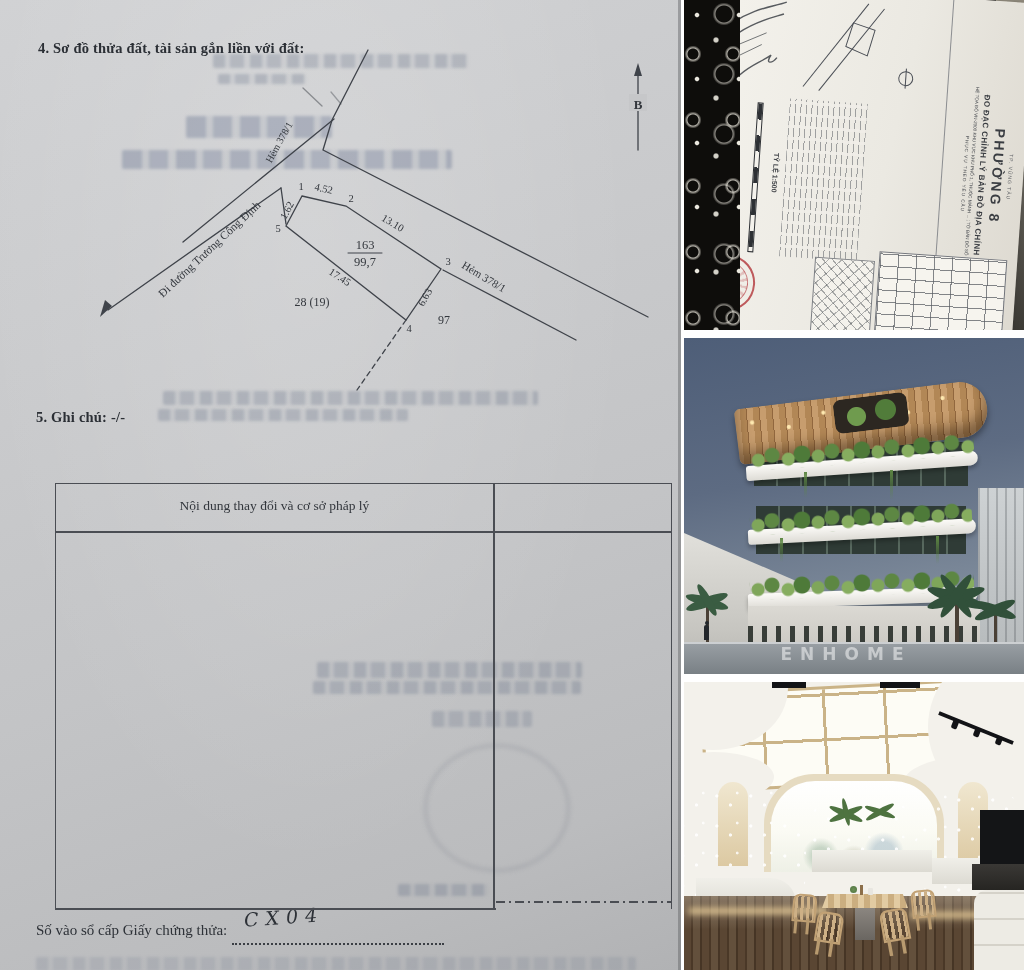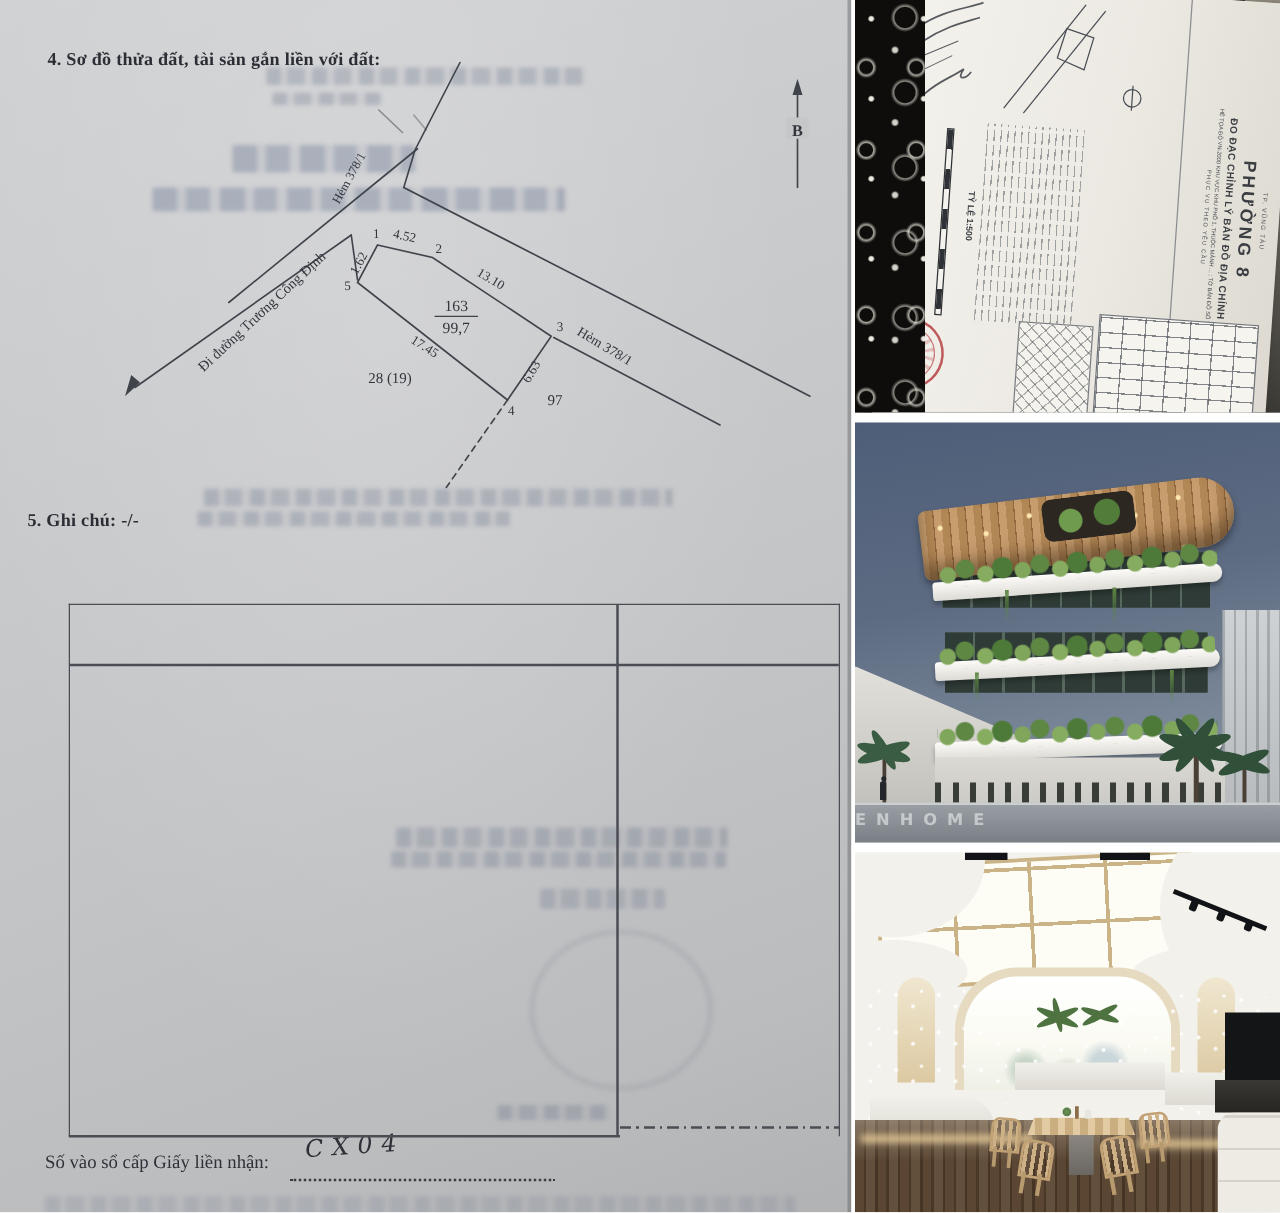--- a/index.html
+++ b/index.html
@@ -244,7 +244,7 @@
       </g>
     </svg>
 
-    <div class="a h-sec" style="left:22px;top:409px">5. Ghi chú: -/-</div>
+    <div class="a h-sec" style="left:36px;top:409px">5. Ghi chú: -/-</div>
 
     <div class="a tbl">
       <div class="a tbl-div"></div>

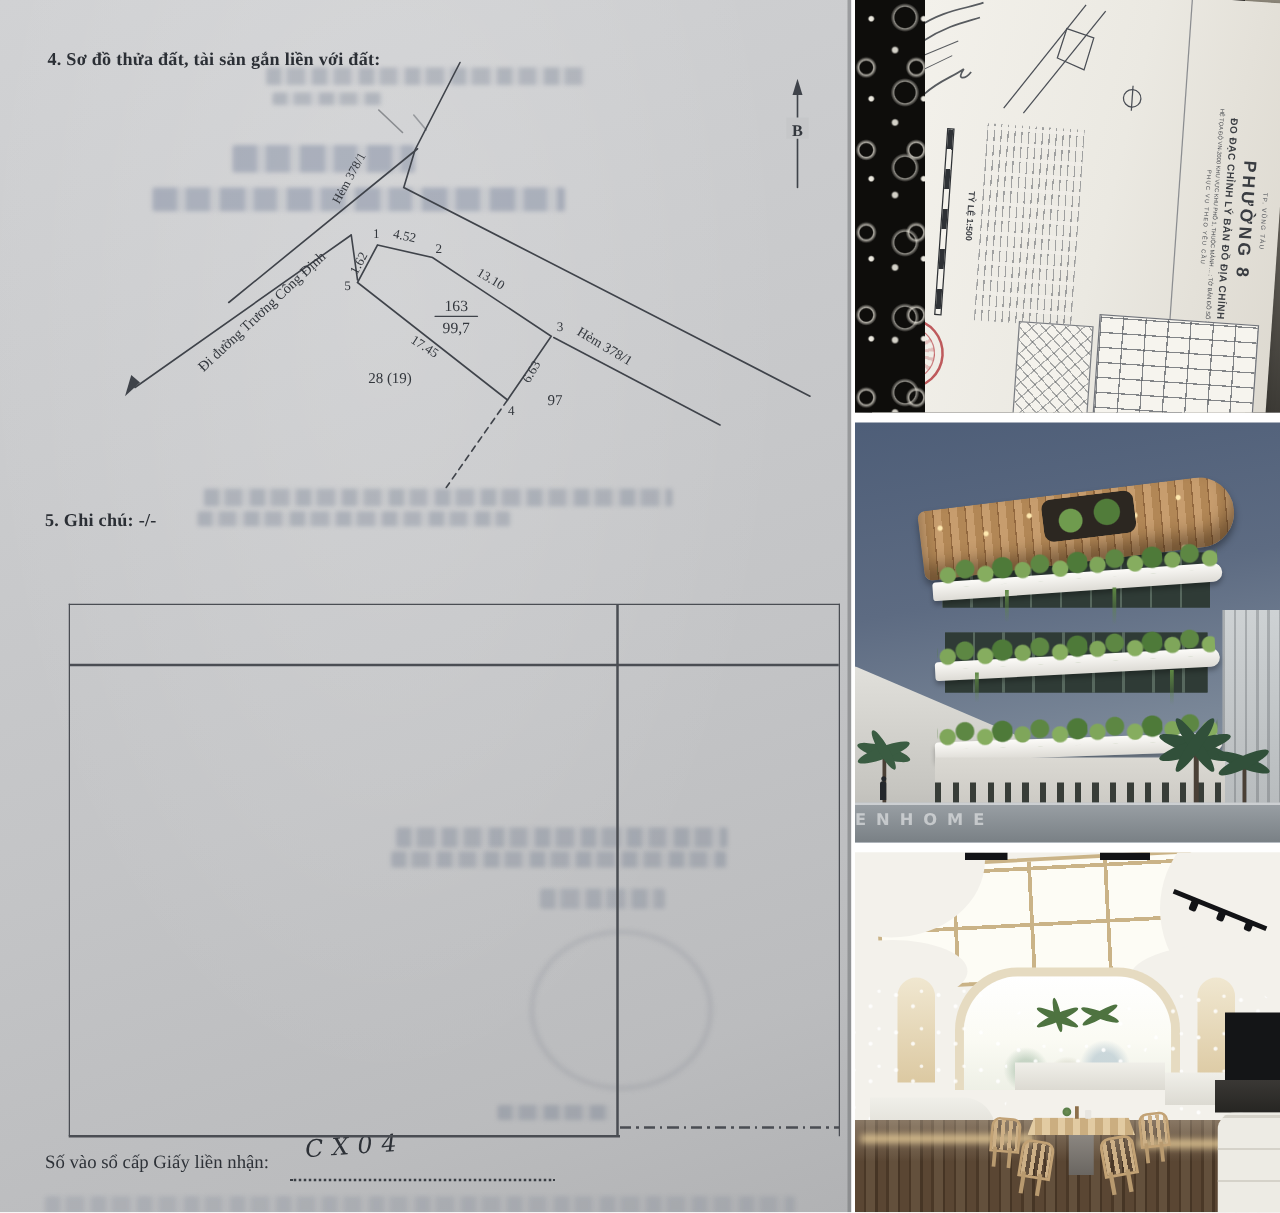--- a/index.html
+++ b/index.html
@@ -251,6 +251,7 @@
       <div class="a tbl-hline"></div>
       <div class="a tbl-b1"></div>
       <div class="a tbl-b2"></div>
+      <div class="a tbl-h1">Nội dung thay đổi và cơ sở pháp lý</div>
     </div>
 
 

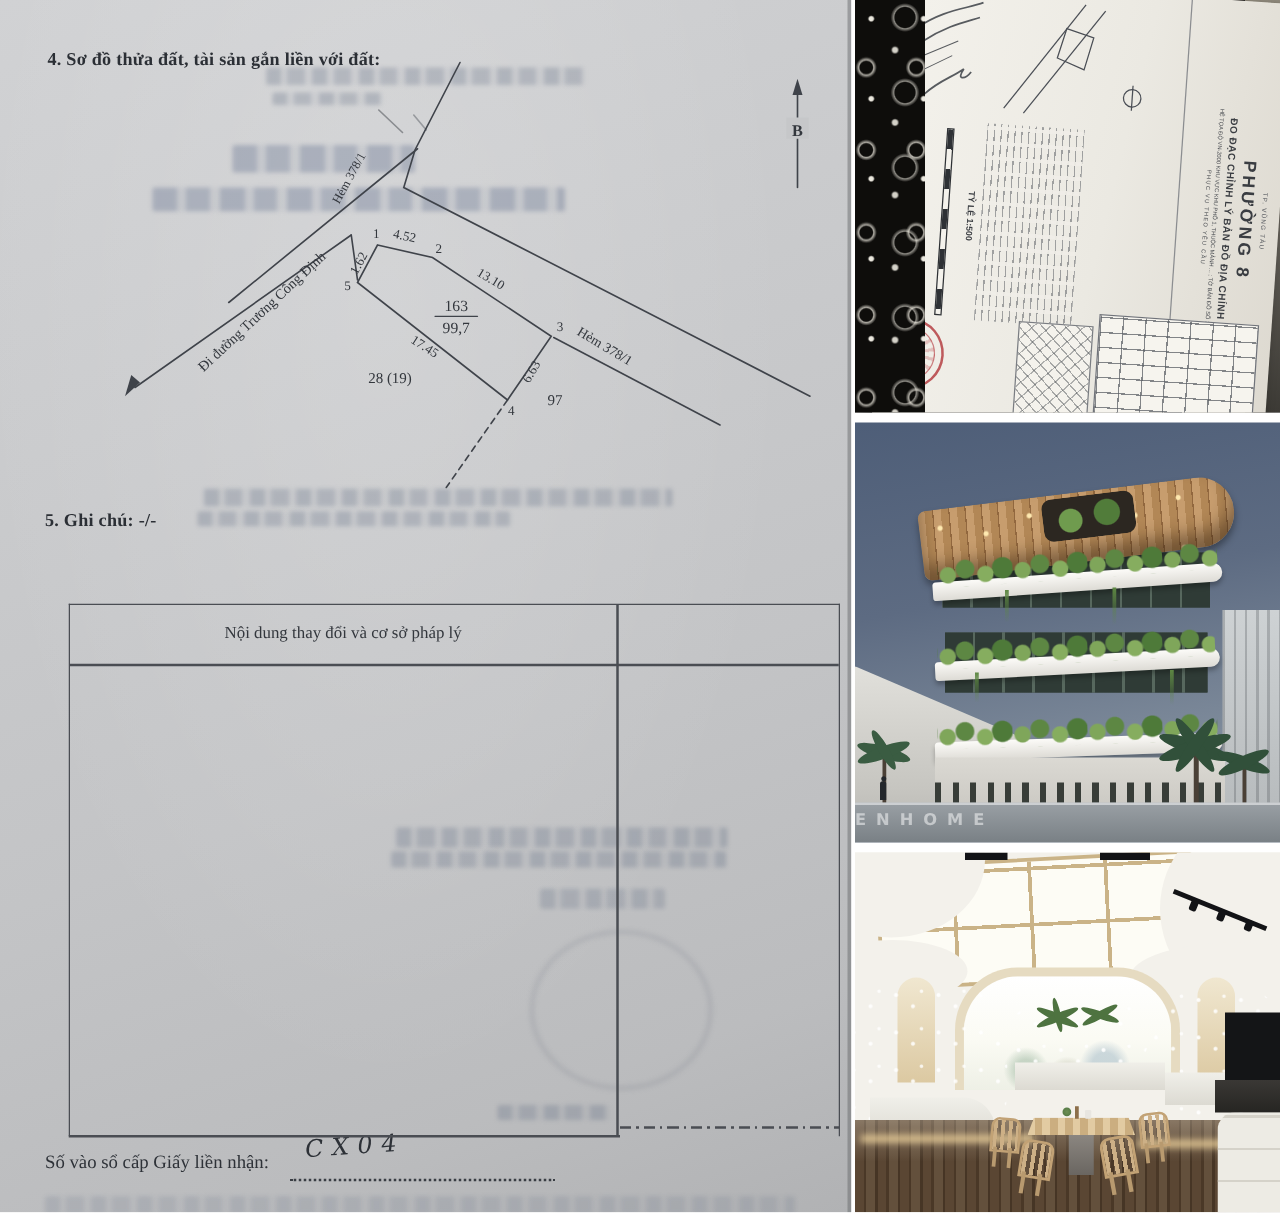--- a/index.html
+++ b/index.html
@@ -124,8 +124,8 @@
   .curb{left:0;bottom:30px;width:340px;height:2px;background:rgba(255,255,255,.5);}
   .person{left:20px;bottom:34px;width:5px;height:15px;background:#23272c;border-radius:2px 2px 0 0;}
   .person::before{content:"";position:absolute;left:0.5px;top:-4px;width:4px;height:4px;border-radius:50%;background:#23272c;}
-  .wm-en{left:0;right:16px;bottom:10px;text-align:left;font-family:"DejaVu Sans",sans-serif;
-    font-weight:bold;font-size:13px;letter-spacing:8px;color:rgba(255,255,255,.5);}
+  .wm-en{left:0;right:16px;bottom:10px;text-align:center;font-family:"DejaVu Sans",sans-serif;
+    font-weight:bold;font-size:17px;letter-spacing:8px;color:rgba(255,255,255,.5);}
 
   
   .ph3{top:682px;height:288px;background:#f3f1eb;}

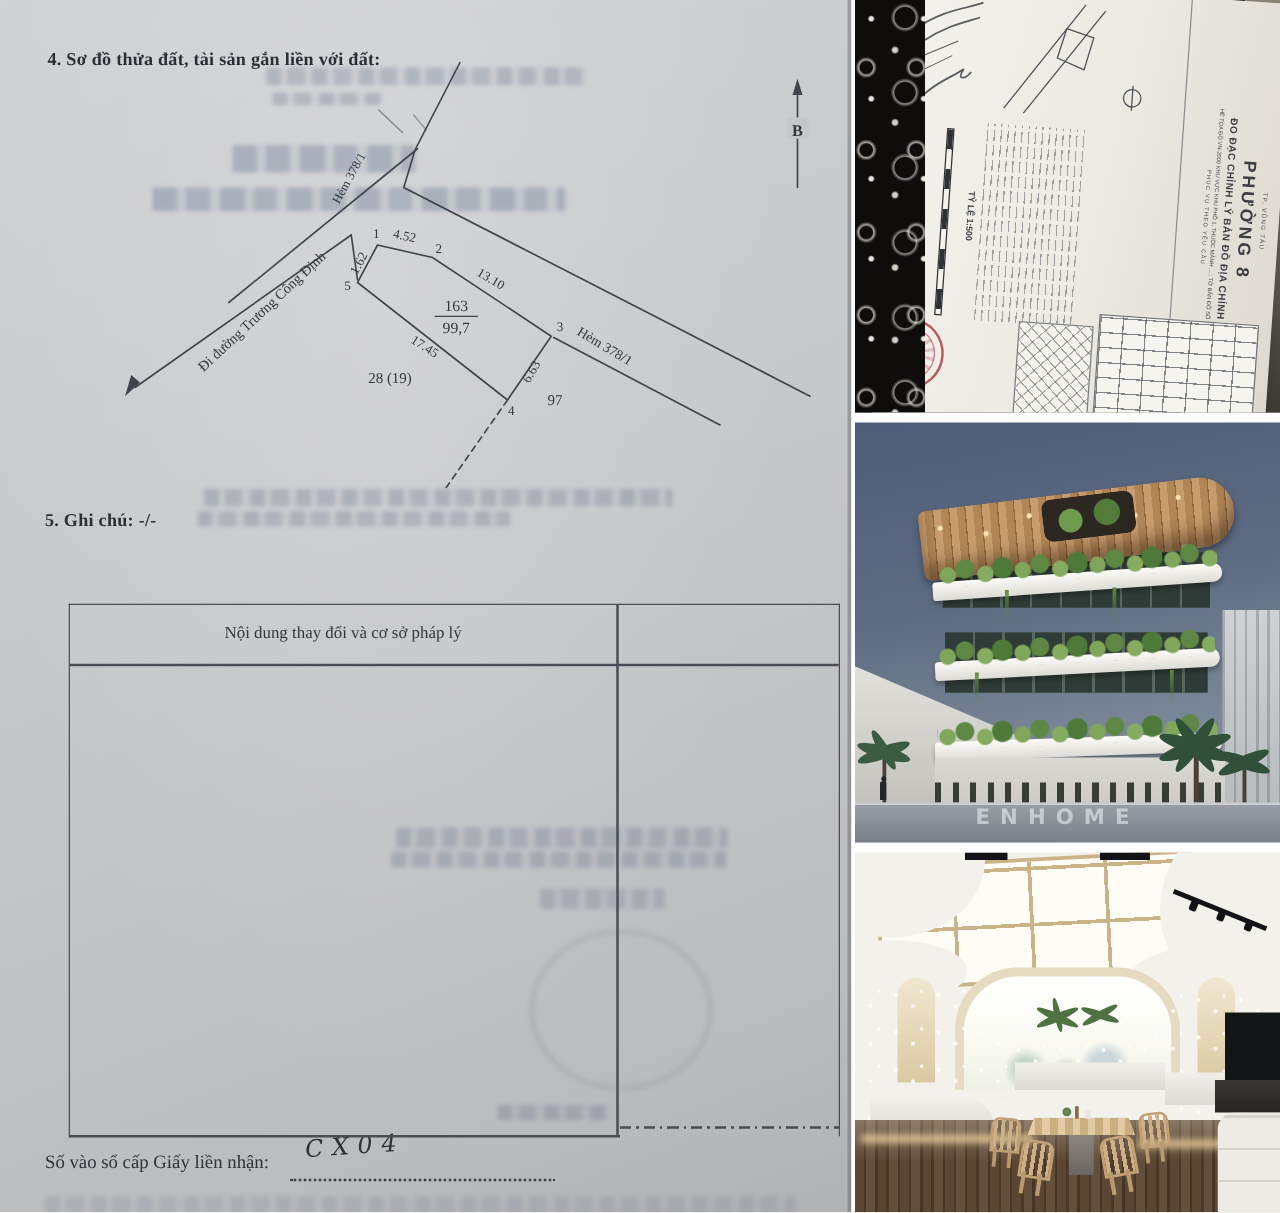--- a/index.html
+++ b/index.html
@@ -255,7 +255,7 @@
     </div>
 
 
-    <div class="a f-label">Số vào sổ cấp Giấy liền nhận:</div>
+    <div class="a f-label">Số vào sổ cấp Giấy chứng thửa:</div>
     <div class="a f-dots"></div>
     <div class="a f-hand">CX04</div>
     <div class="a ghost f-cut"></div>

